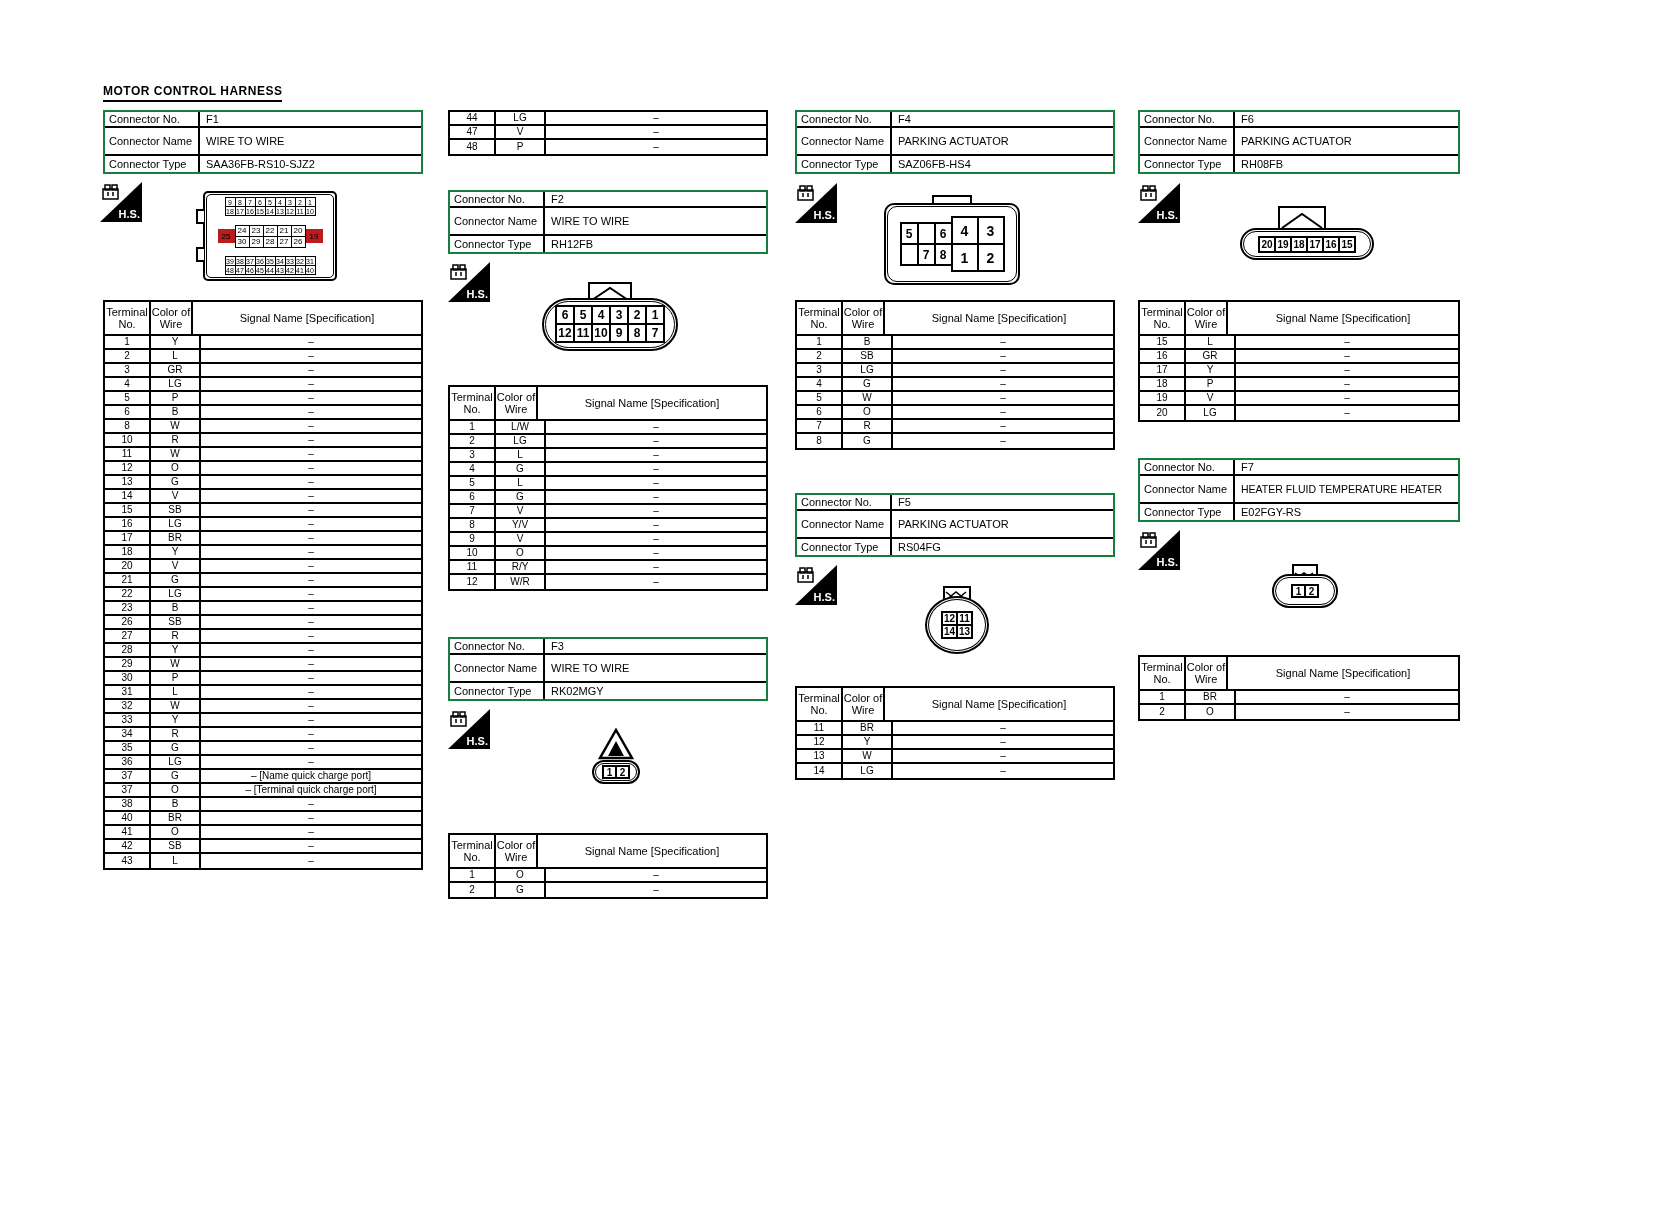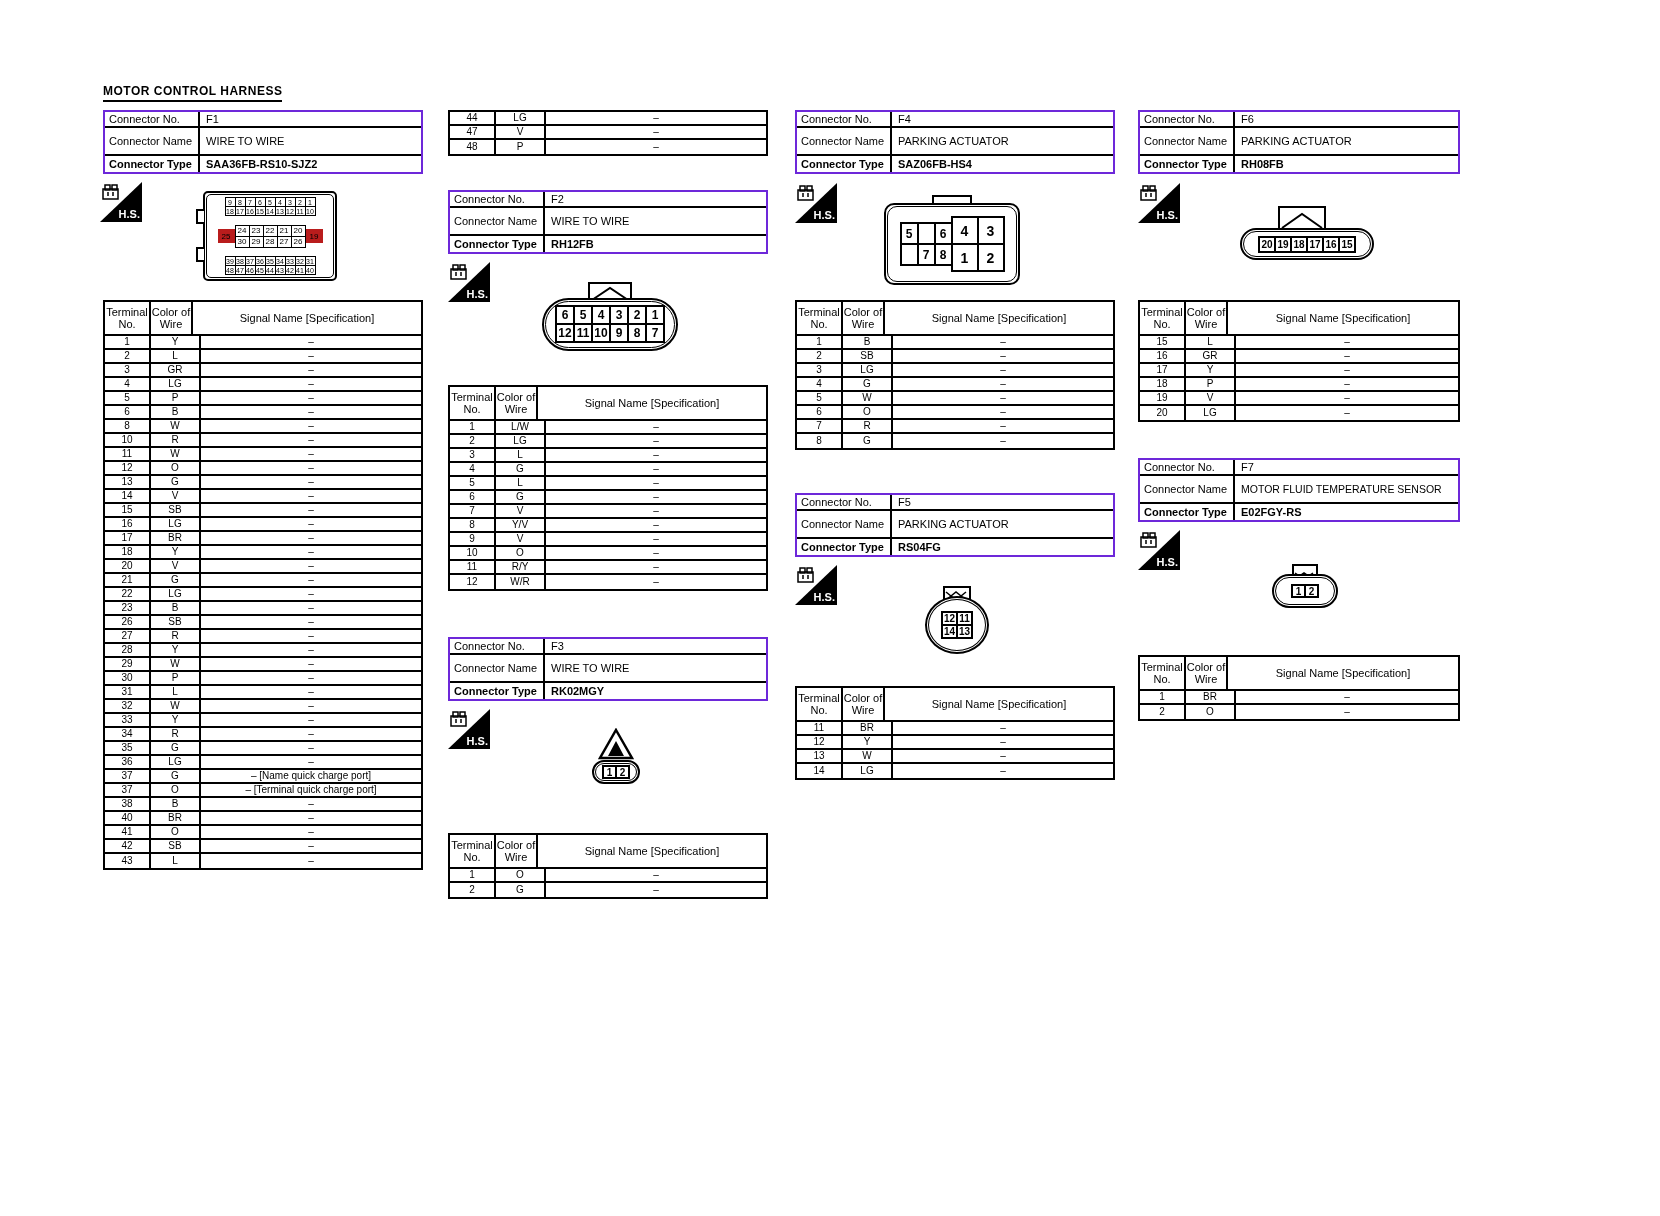--- a/index.html
+++ b/index.html
@@ -19,7 +19,7 @@
   }
 
   
-  .info-table { position: absolute; width: 320px; border: 2px solid #6d28d9; background: #fff; font-size: 11px; }
+  .info-table { position: absolute; width: 320px; border: 2px solid #15803d; background: #fff; font-size: 11px; }
   .info-row { display: flex; border-bottom: 2px solid #000; }
   .info-row:last-child { border-bottom: none; font-weight: bold; }
   .info-row.h1 { height: 16px; }

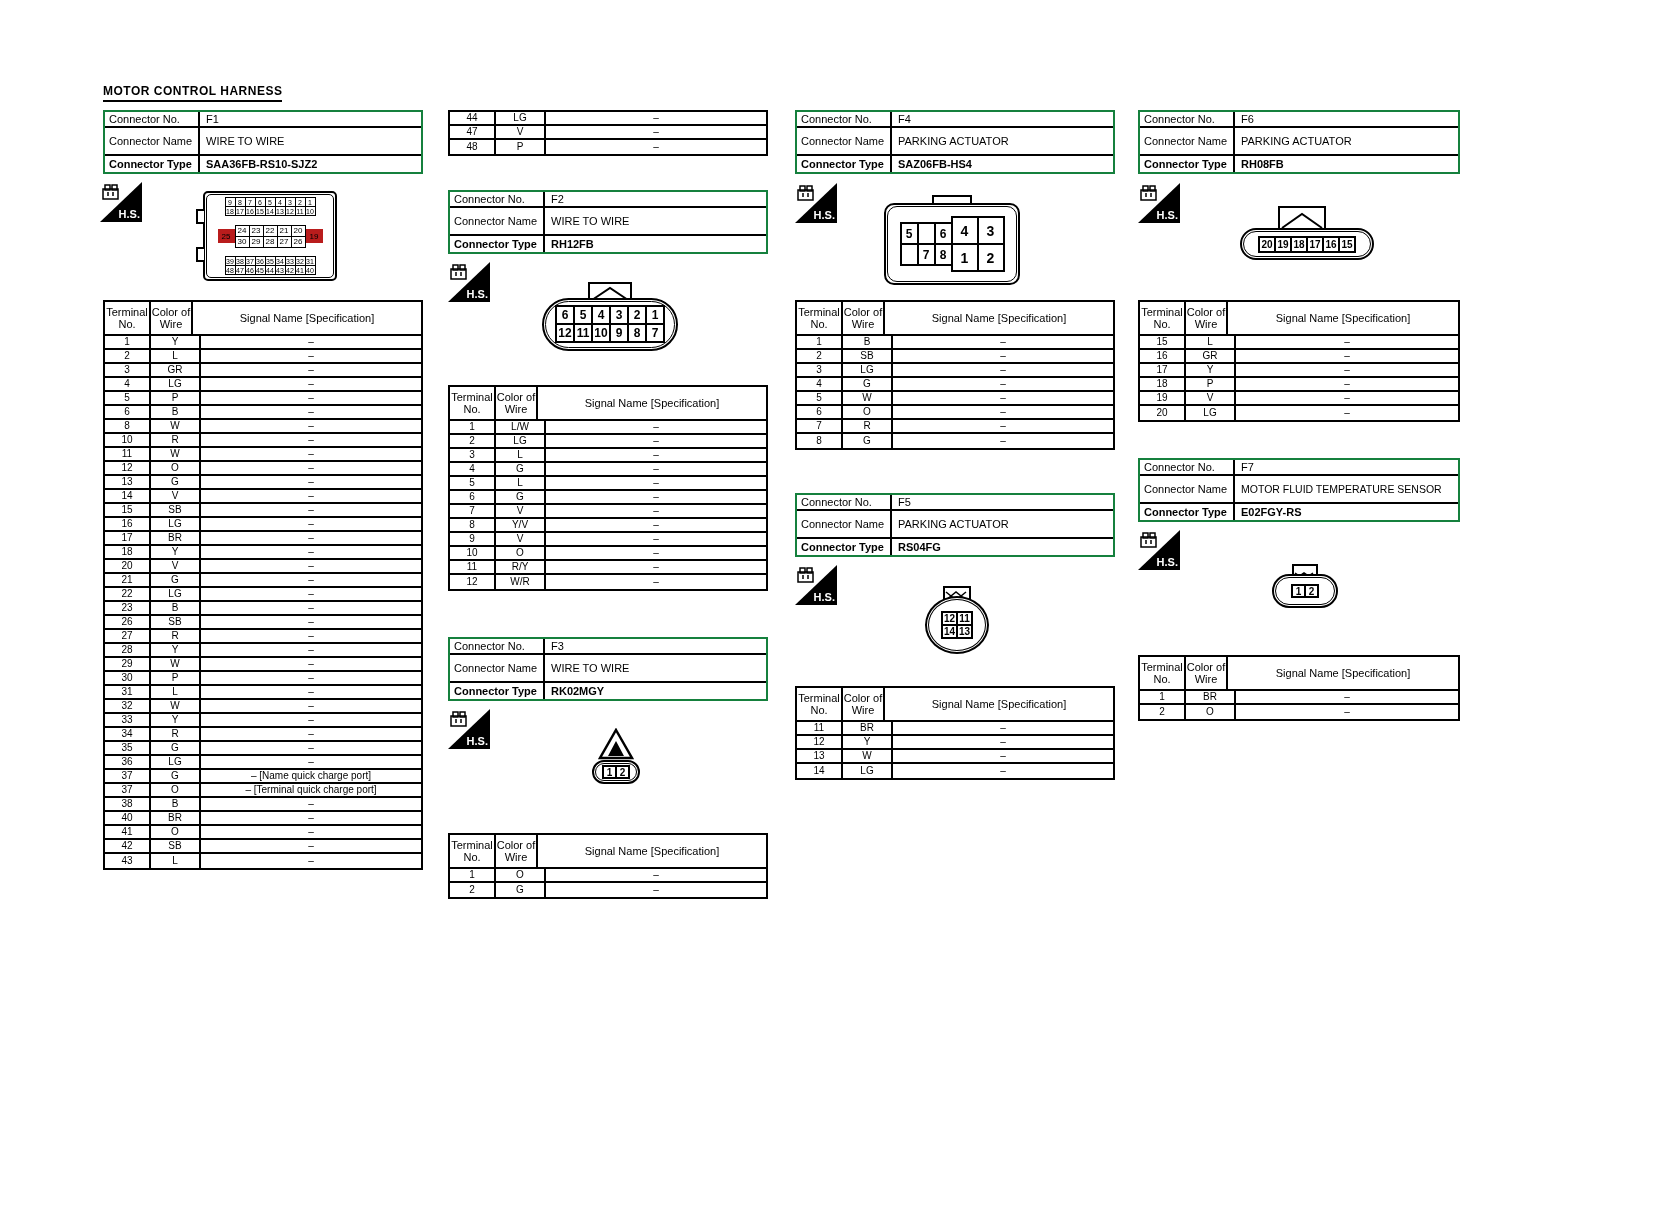--- a/index.html
+++ b/index.html
@@ -21,7 +21,7 @@
   
   .info-table { position: absolute; width: 320px; border: 2px solid #15803d; background: #fff; font-size: 11px; }
   .info-row { display: flex; border-bottom: 2px solid #000; }
-  .info-row:last-child { border-bottom: none; font-weight: bold; }
+  .info-row:last-child { border-bottom: none; }
   .info-row.h1 { height: 16px; }
   .info-row.h2 { height: 28px; }
   .info-row.h3 { height: 16px; }

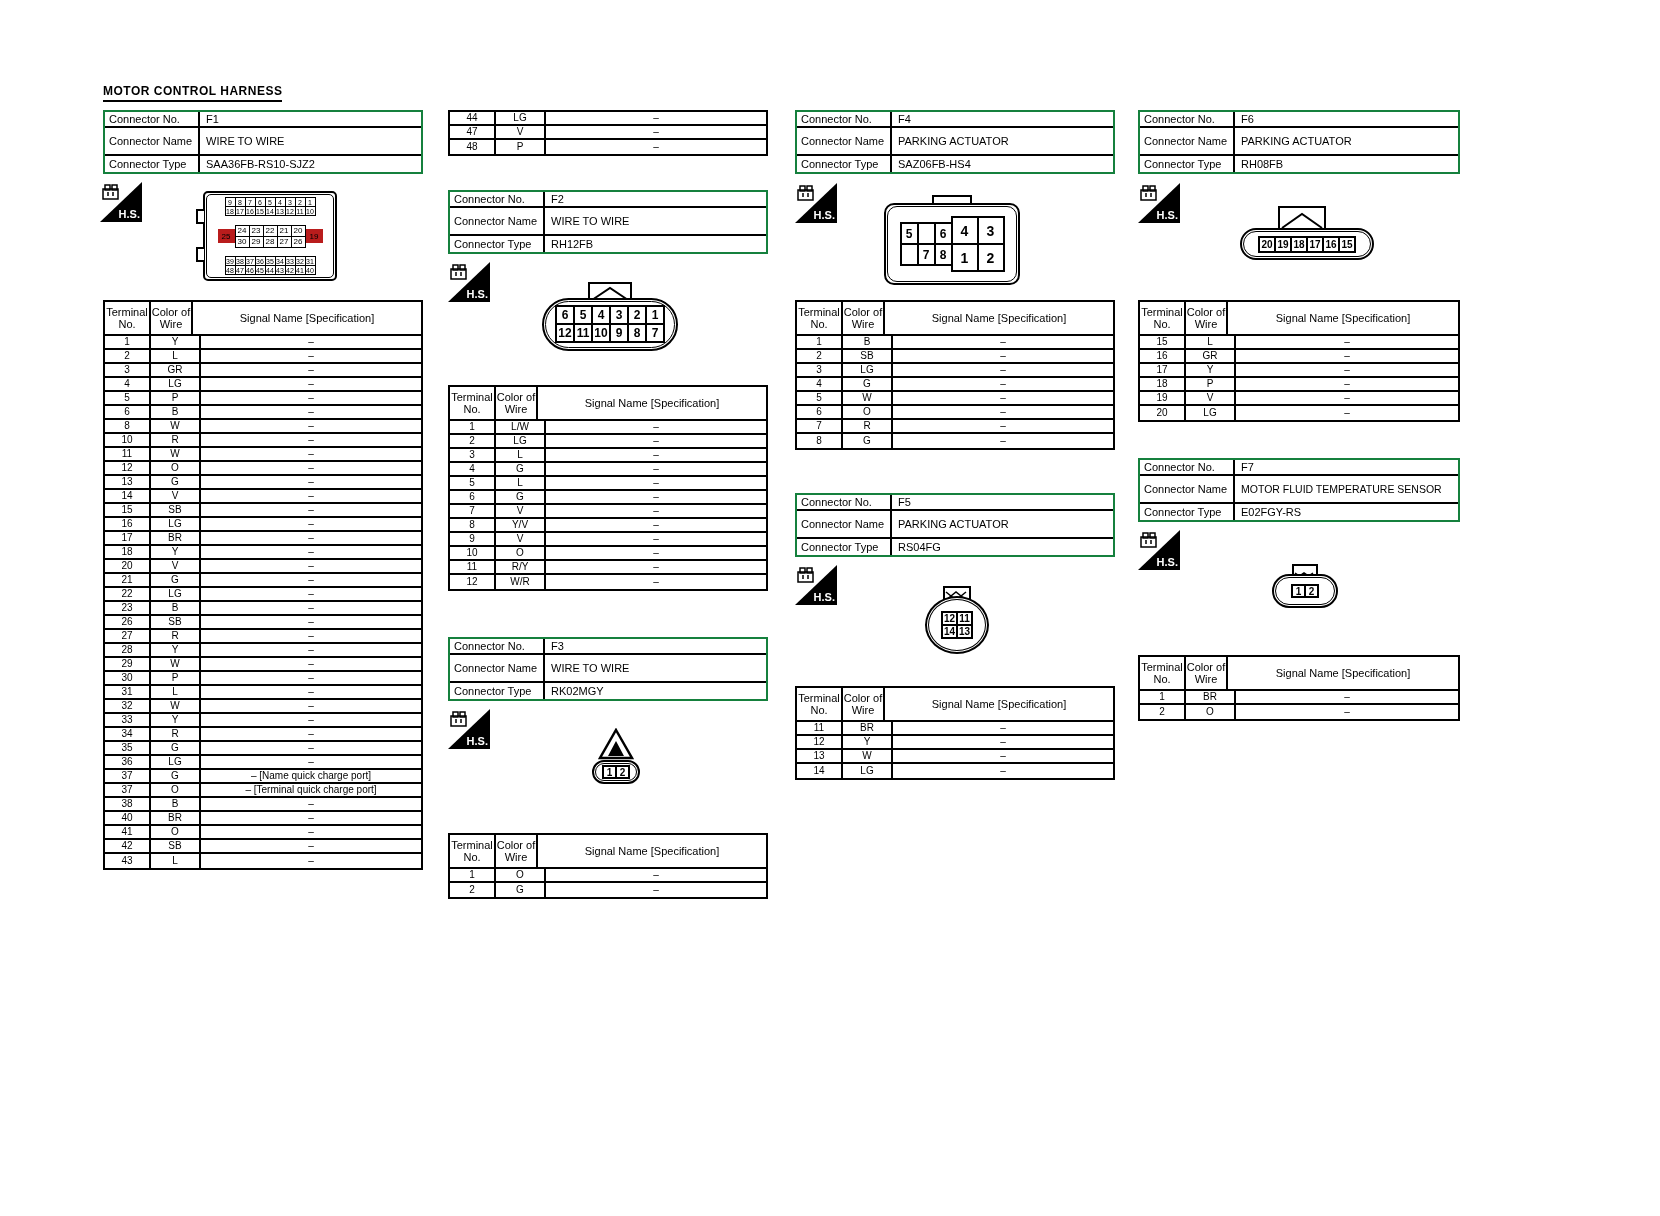--- a/index.html
+++ b/index.html
@@ -929,7 +929,7 @@
     </div>
     <div class="info-row h2">
       <div class="info-label">Connector Name</div>
-      <div class="info-value" style="font-size:10.5px;">MOTOR FLUID TEMPERATURE SENSOR</div>
+      <div class="info-value" style="font-size:10.5px;">HEATER FLUID TEMPERATURE HEATER</div>
     </div>
     <div class="info-row h3">
       <div class="info-label">Connector Type</div>

